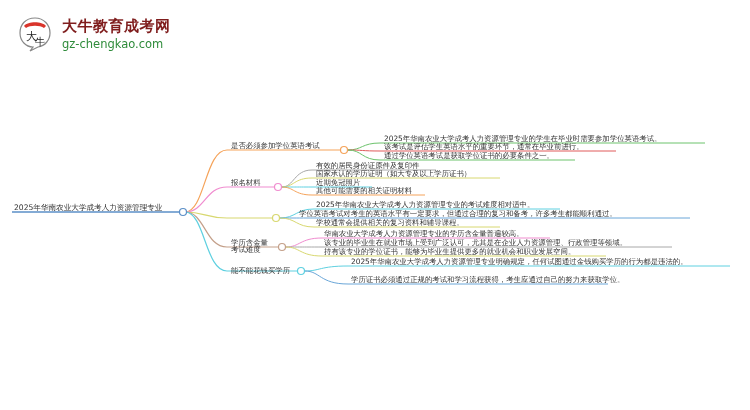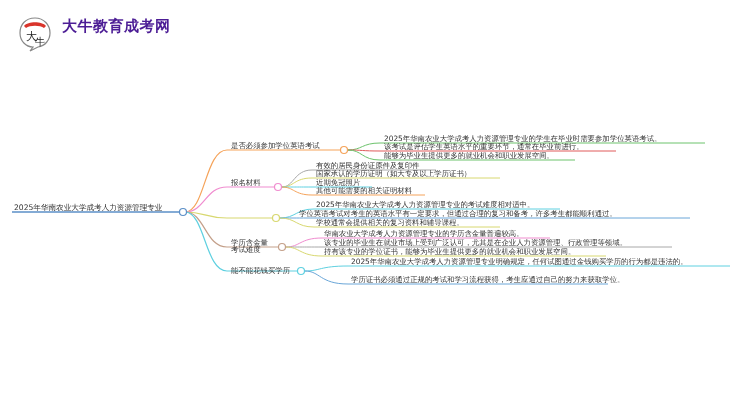--- a/index.html
+++ b/index.html
@@ -7,7 +7,7 @@
          font-family:"DejaVu Sans","Liberation Sans",sans-serif; }
   .logo { position:absolute; left:18px; top:14px; width:180px; height:40px; }
   .logo-mark { position:absolute; left:0; top:2px; width:34px; height:36px; }
-  .logo-title { position:absolute; left:44px; top:3px; font-size:15px; font-weight:bold; color:#4c1d95; letter-spacing:0.5px; white-space:nowrap;text-align:center; }
+  .logo-title { position:absolute; left:44px; top:3px; font-size:15px; font-weight:bold; color:#7f1d1d; letter-spacing:0.5px; white-space:nowrap;text-align:center; }
   .logo-url { position:absolute; left:44px; top:23px; font-size:11.5px; color:#2e8b3a; white-space:nowrap; }
   svg.lines { position:absolute; left:0; top:0; }
   .t { position:absolute; font-size:7.4px; color:#333; white-space:nowrap; line-height:9px; }

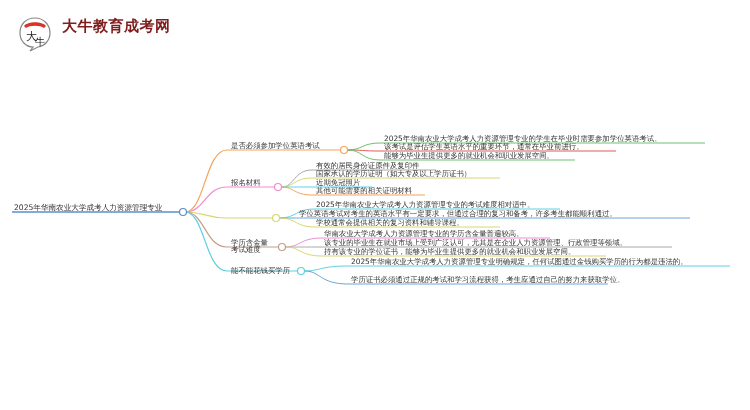--- a/index.html
+++ b/index.html
@@ -24,6 +24,7 @@
     <text x="17" y="29" font-size="10" font-family="DejaVu Serif, serif" fill="#222">牛</text>
   </svg>
   <div class="logo-title">大牛教育成考网</div>
+  <div class="logo-url">gz-chengkao.com</div>
 </div>
 
 <svg class="lines" width="750" height="410">

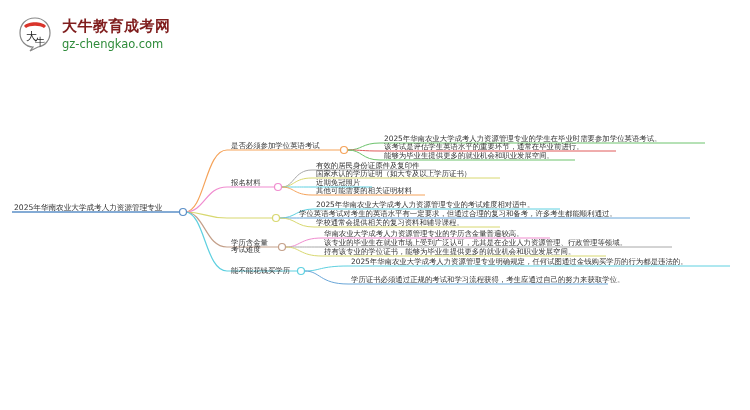--- a/index.html
+++ b/index.html
@@ -70,7 +70,7 @@
 <div class="t" style="left:231px; top:141px;">是否必须参加学位英语考试</div>
 <div class="t" style="left:384px; top:134px;">2025年华南农业大学成考人力资源管理专业的学生在毕业时需要参加学位英语考试。</div>
 <div class="t" style="left:384px; top:142px;text-align:right;">该考试是评估学生英语水平的重要环节，通常在毕业前进行。</div>
-<div class="t" style="left:384px; top:151px;">能够为毕业生提供更多的就业机会和职业发展空间。</div>
+<div class="t" style="left:384px; top:151px;">通过学位英语考试是获取学位证书的必要条件之一。</div>
 
 <div class="t" style="left:231px; top:178px;">报名材料</div>
 <div class="t" style="left:316px; top:161px;">有效的居民身份证原件及复印件</div>

